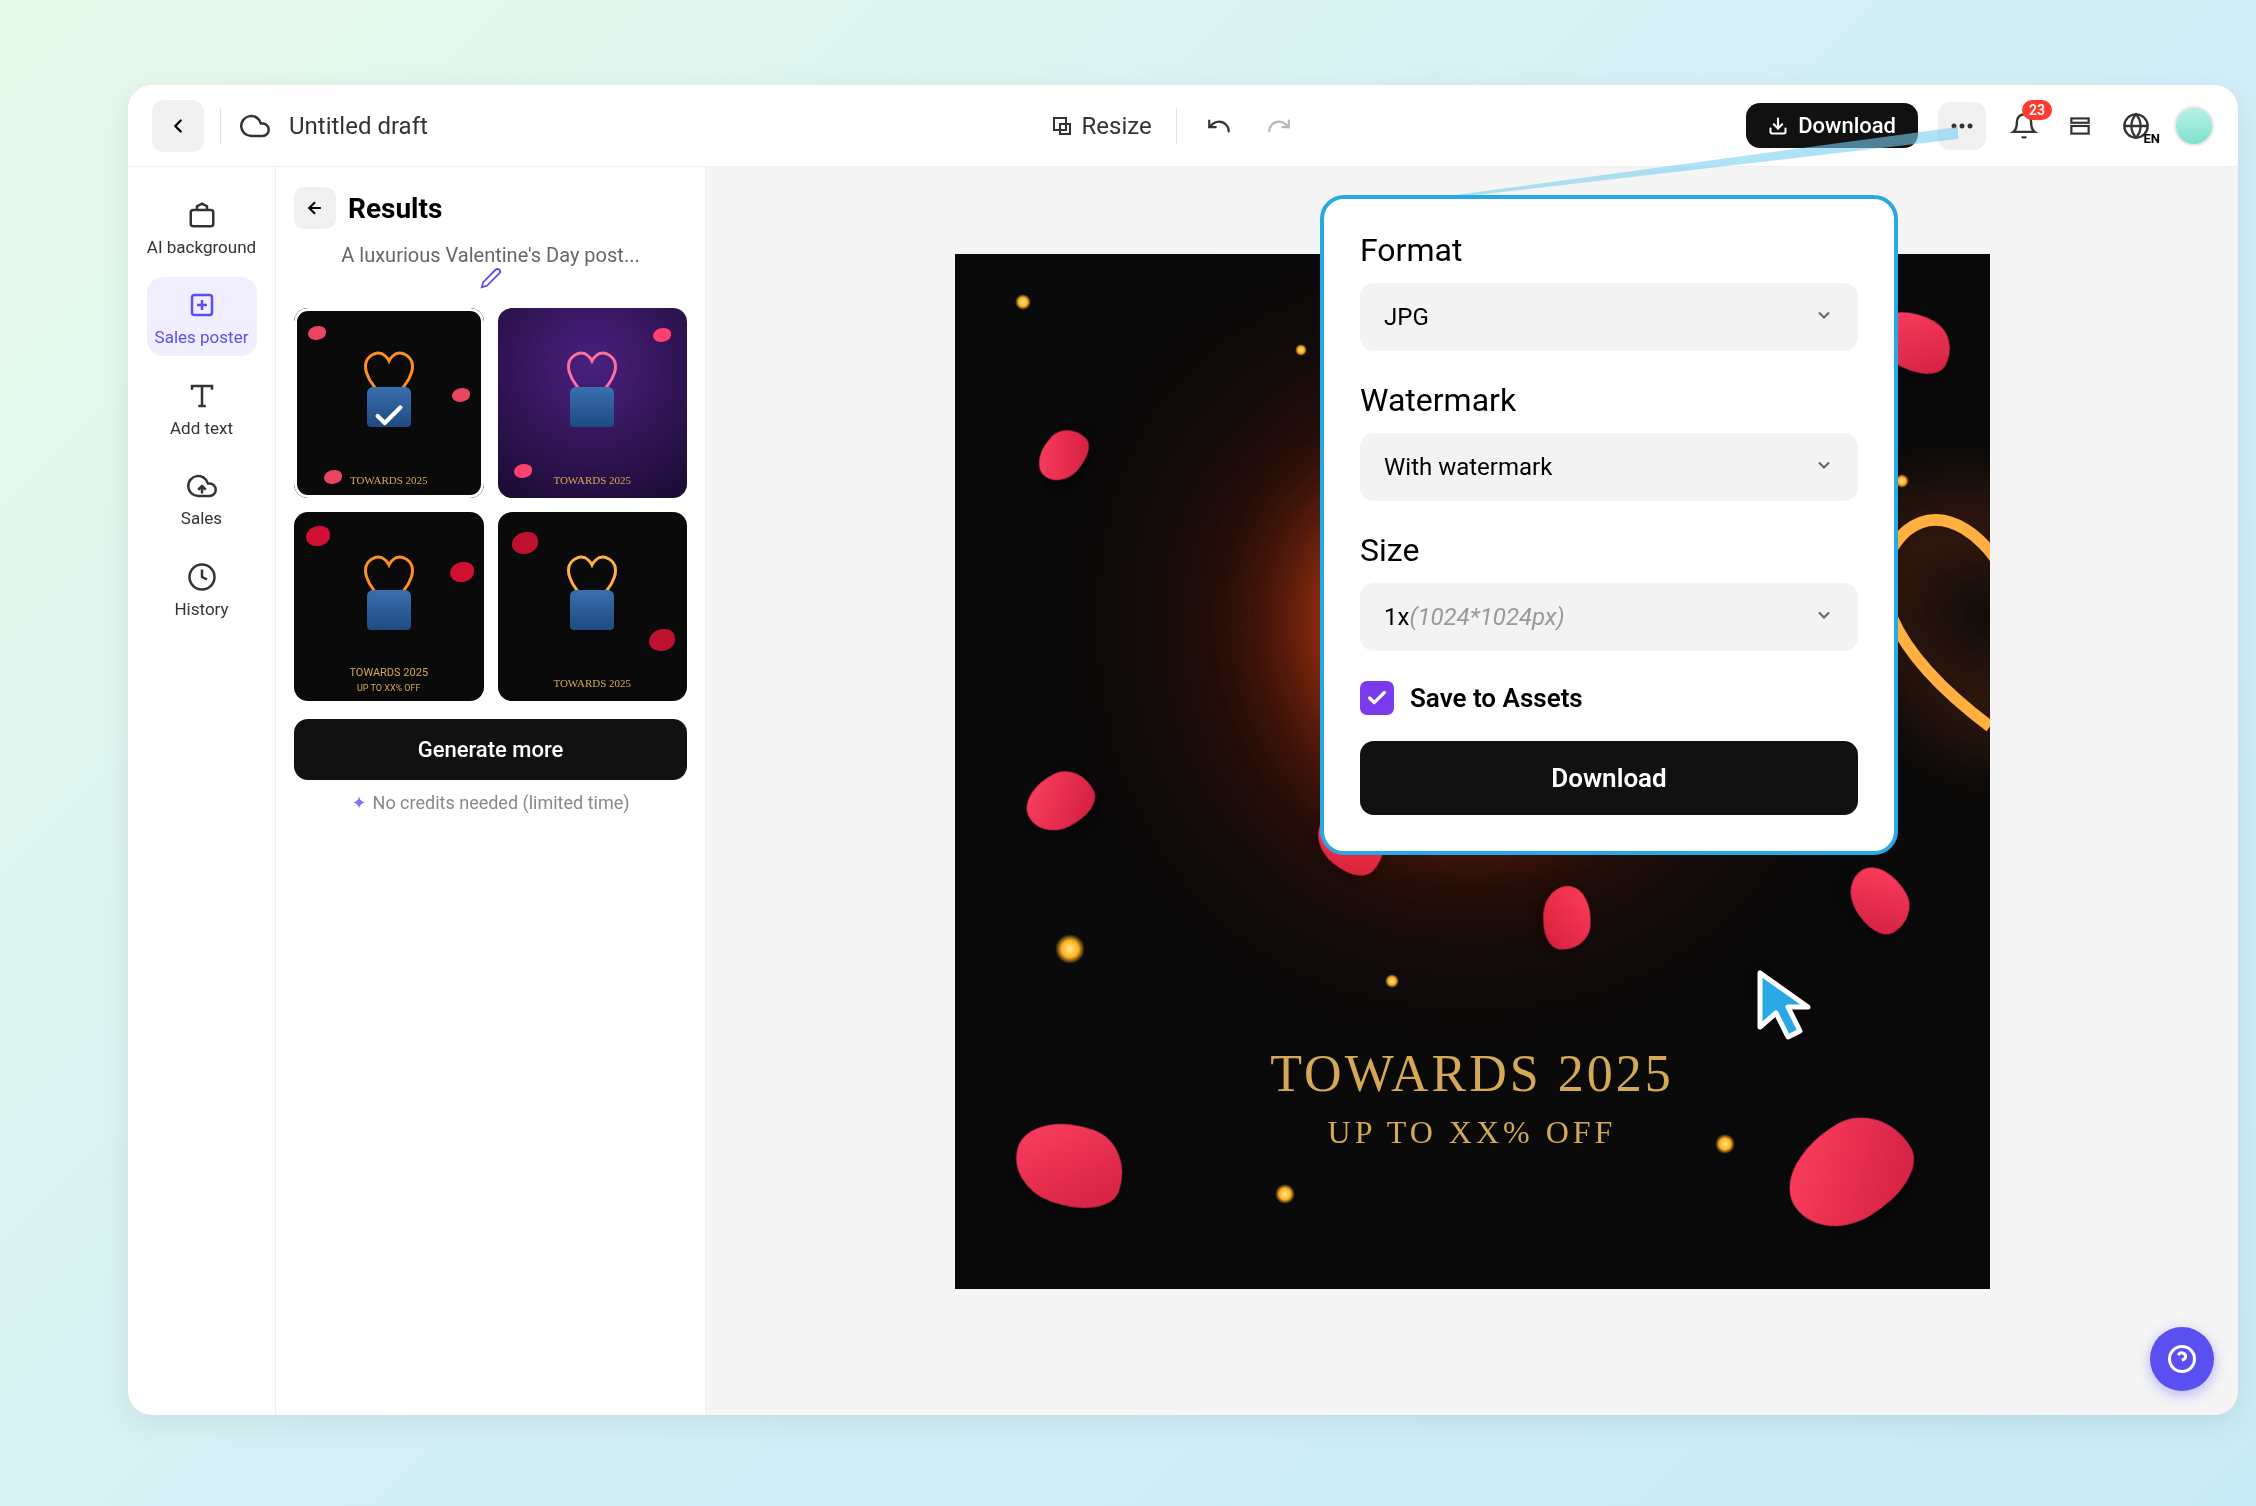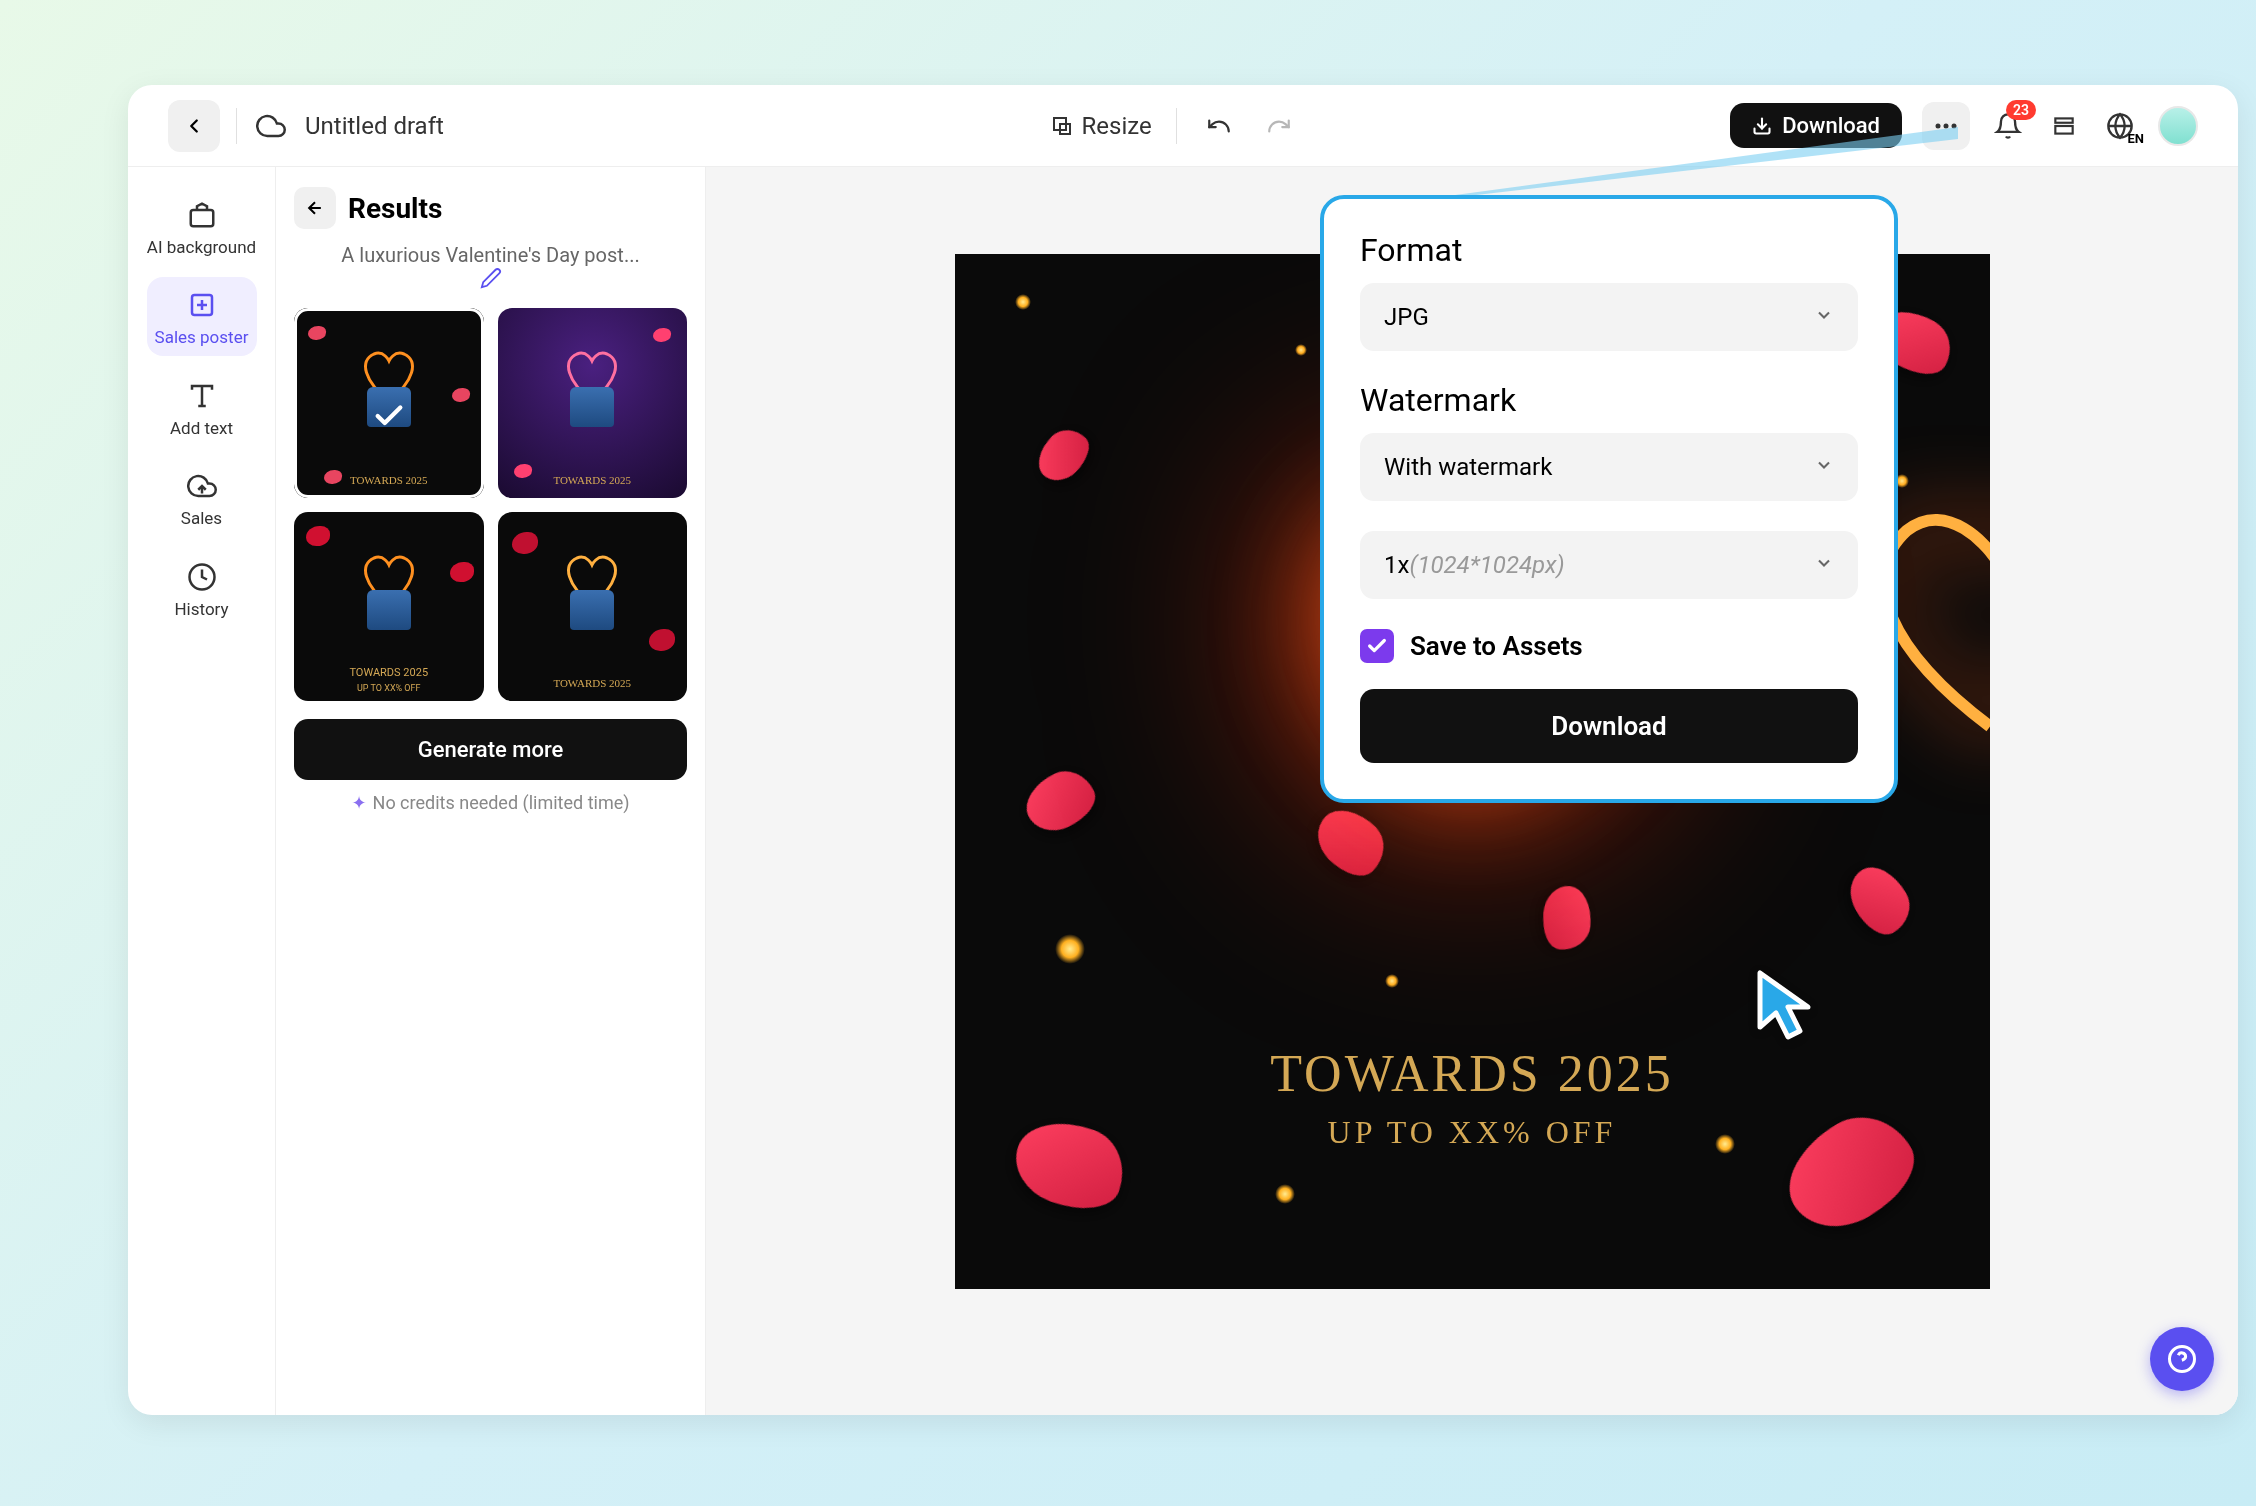--- a/index.html
+++ b/index.html
@@ -7,7 +7,7 @@
 .app { position:absolute; left:128px; top:85px; width:2110px; height:1330px; background:#fff; border-radius:24px; box-shadow:0 8px 30px rgba(0,0,0,.08); overflow:hidden; display:flex; flex-direction:column; }
 
 
-.topbar { height:82px; display:flex; align-items:center; padding:0 40px; border-bottom:1px solid #eee; gap:16px; }
+.topbar { height:82px; display:flex; align-items:center; padding:0 24px; border-bottom:1px solid #eee; gap:16px; }
 .back-btn { width:52px; height:52px; background:#f0f0f0; border-radius:12px; display:flex; align-items:center; justify-content:center; cursor:pointer; }
 .divider-v { width:1px; height:36px; background:#e0e0e0; }
 .cloud-ico { width:32px; height:32px; display:flex; align-items:center; justify-content:center; }

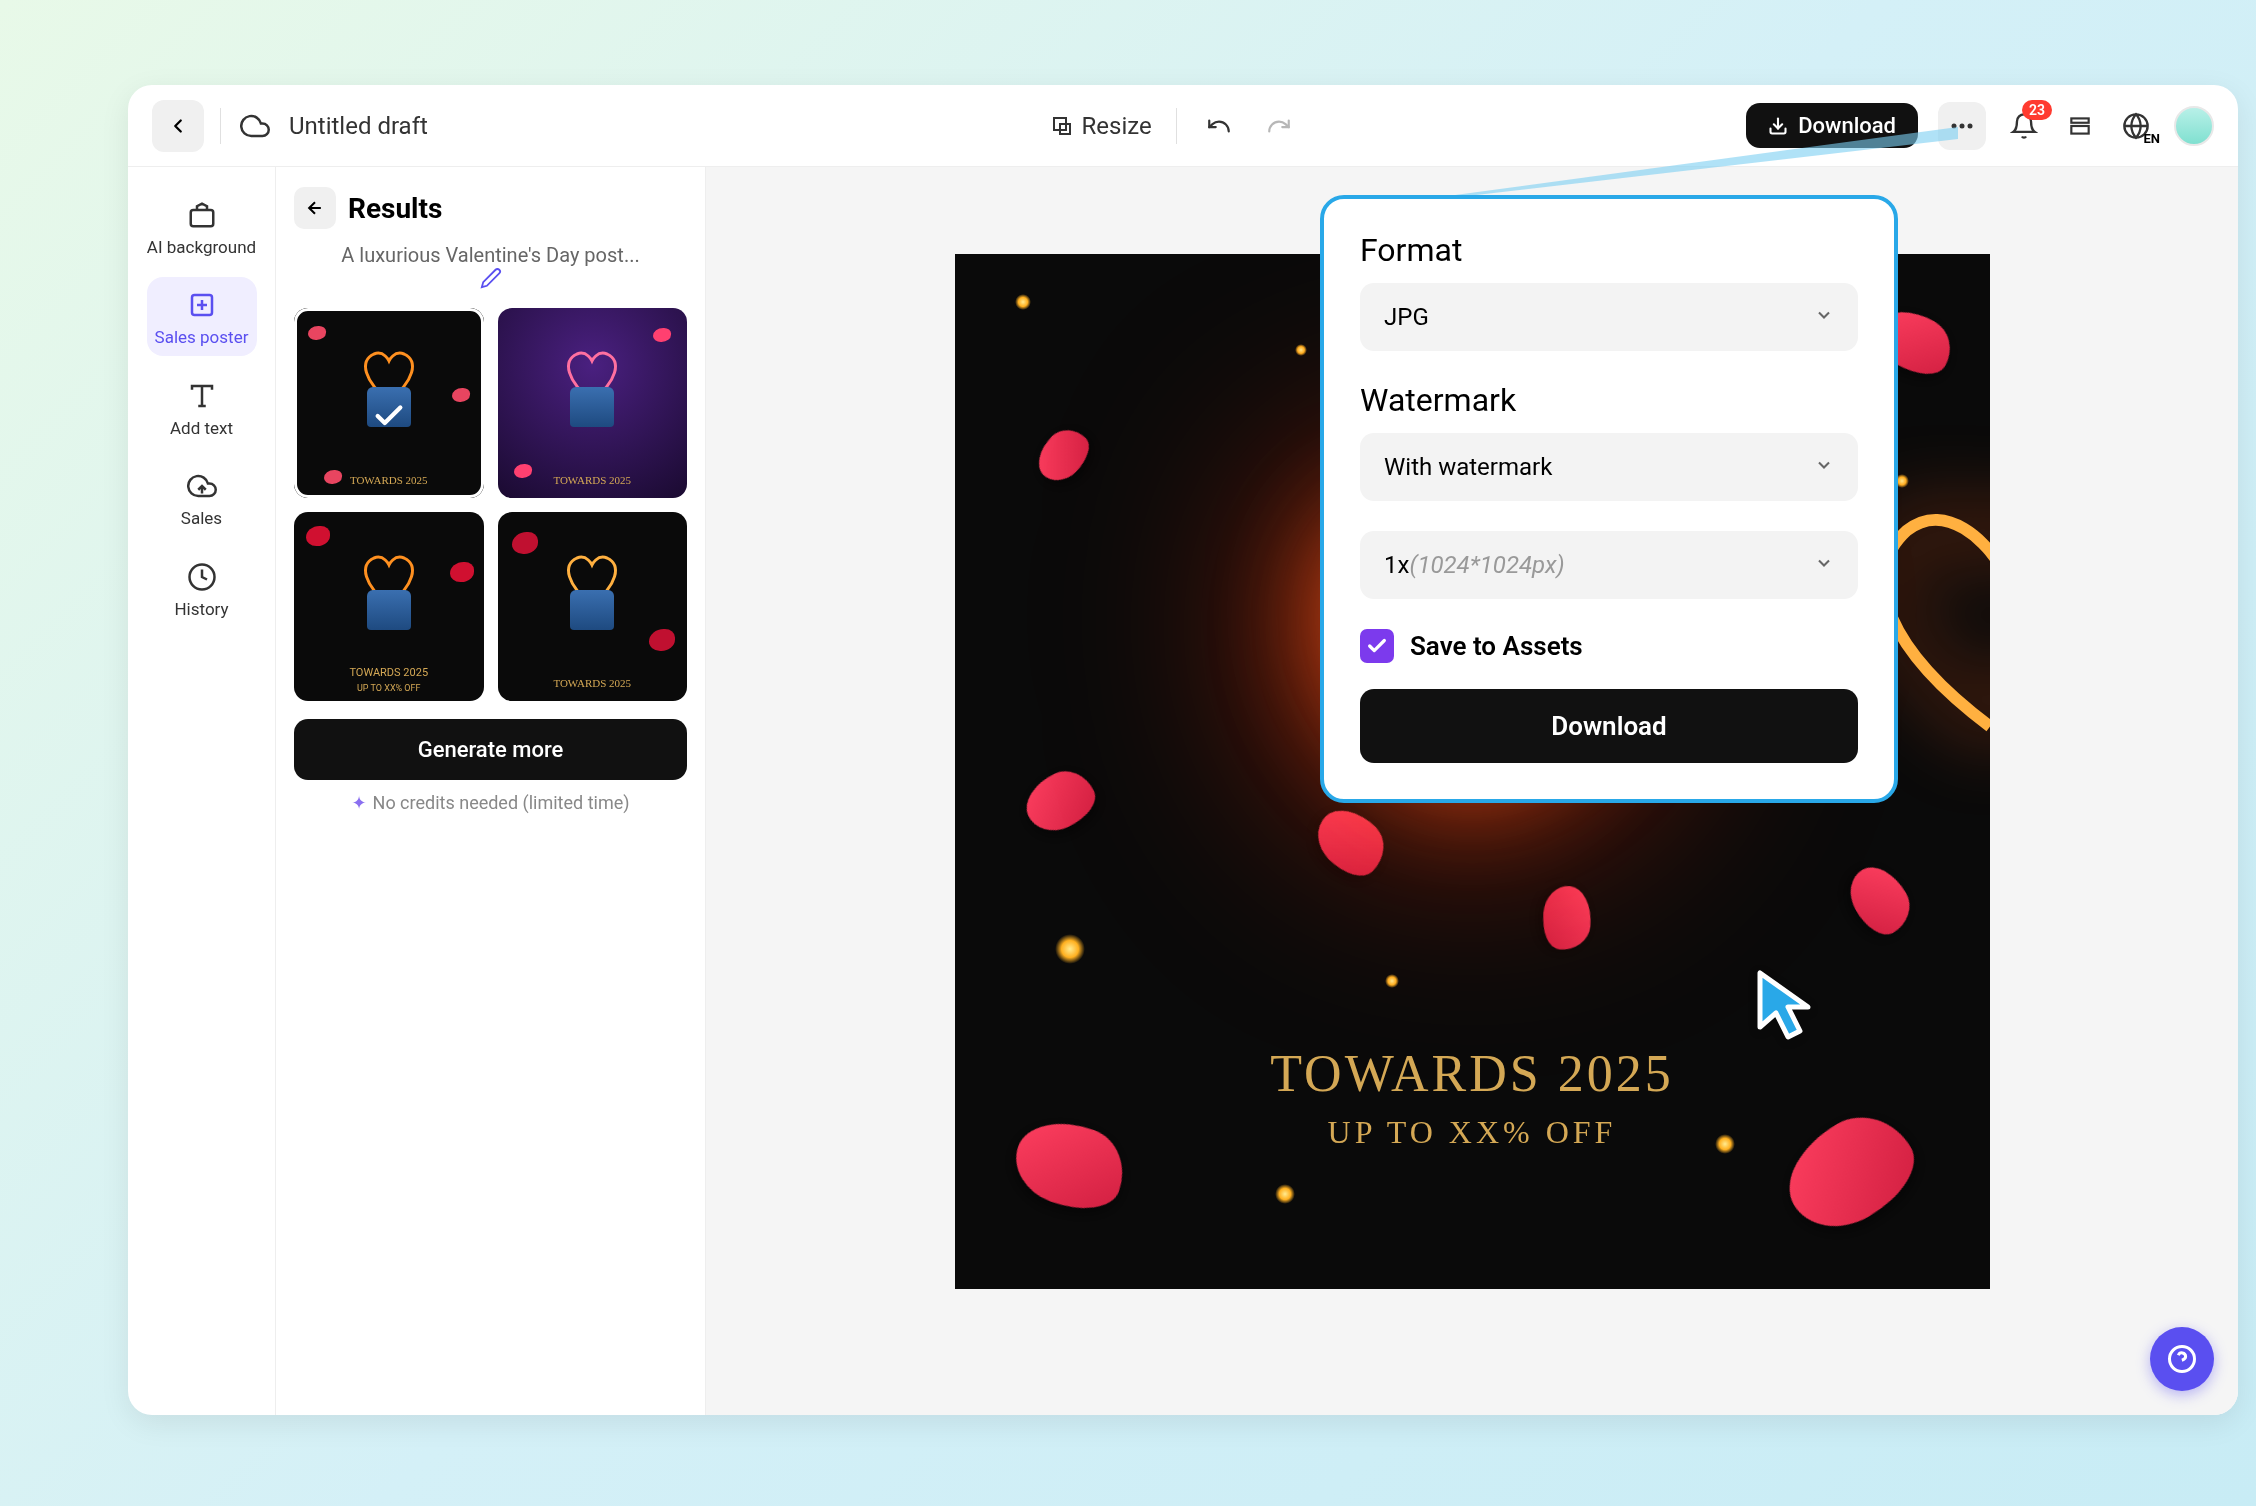--- a/index.html
+++ b/index.html
@@ -348,6 +348,7 @@
           </svg></span>
     </div>
 
+    <div class="field-label">Size</div>
     <div class="select">
       <span><span>1x</span><span class="dim">(1024*1024px)</span></span>
       <span class="chev"><svg width="20" height="20" viewBox="0 0 24 24" fill="none" stroke="#666" stroke-width="2.5">

